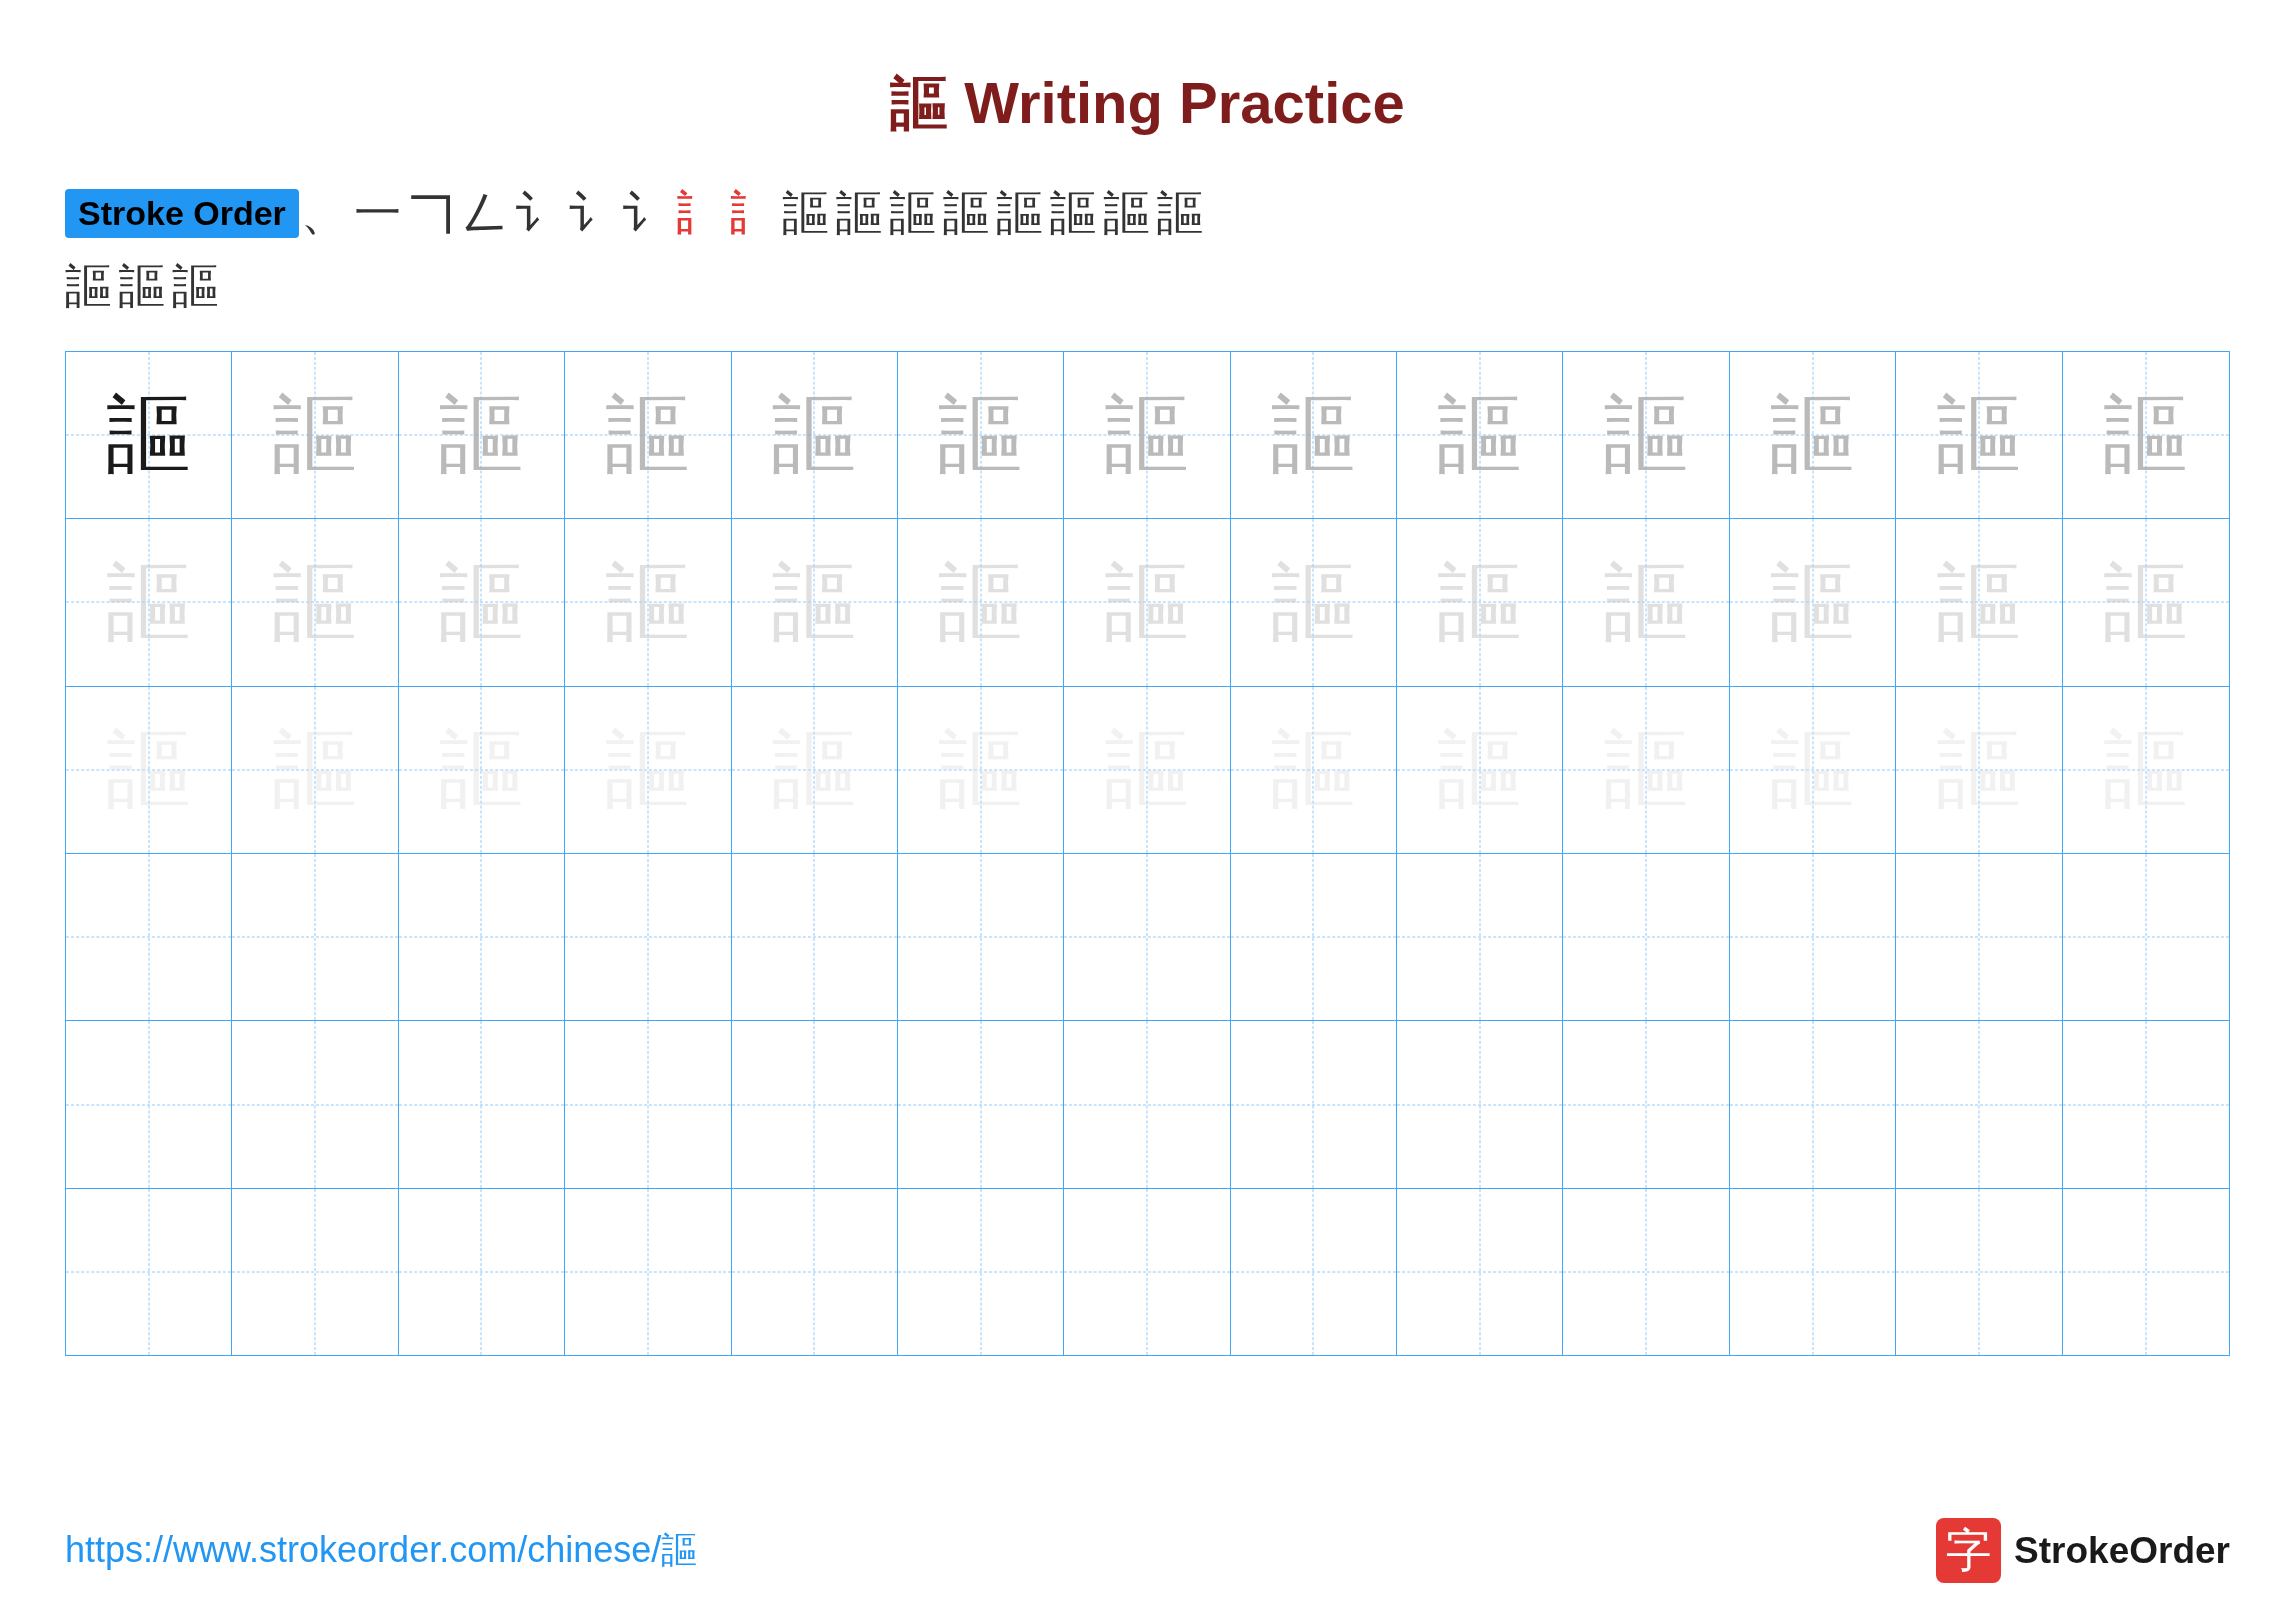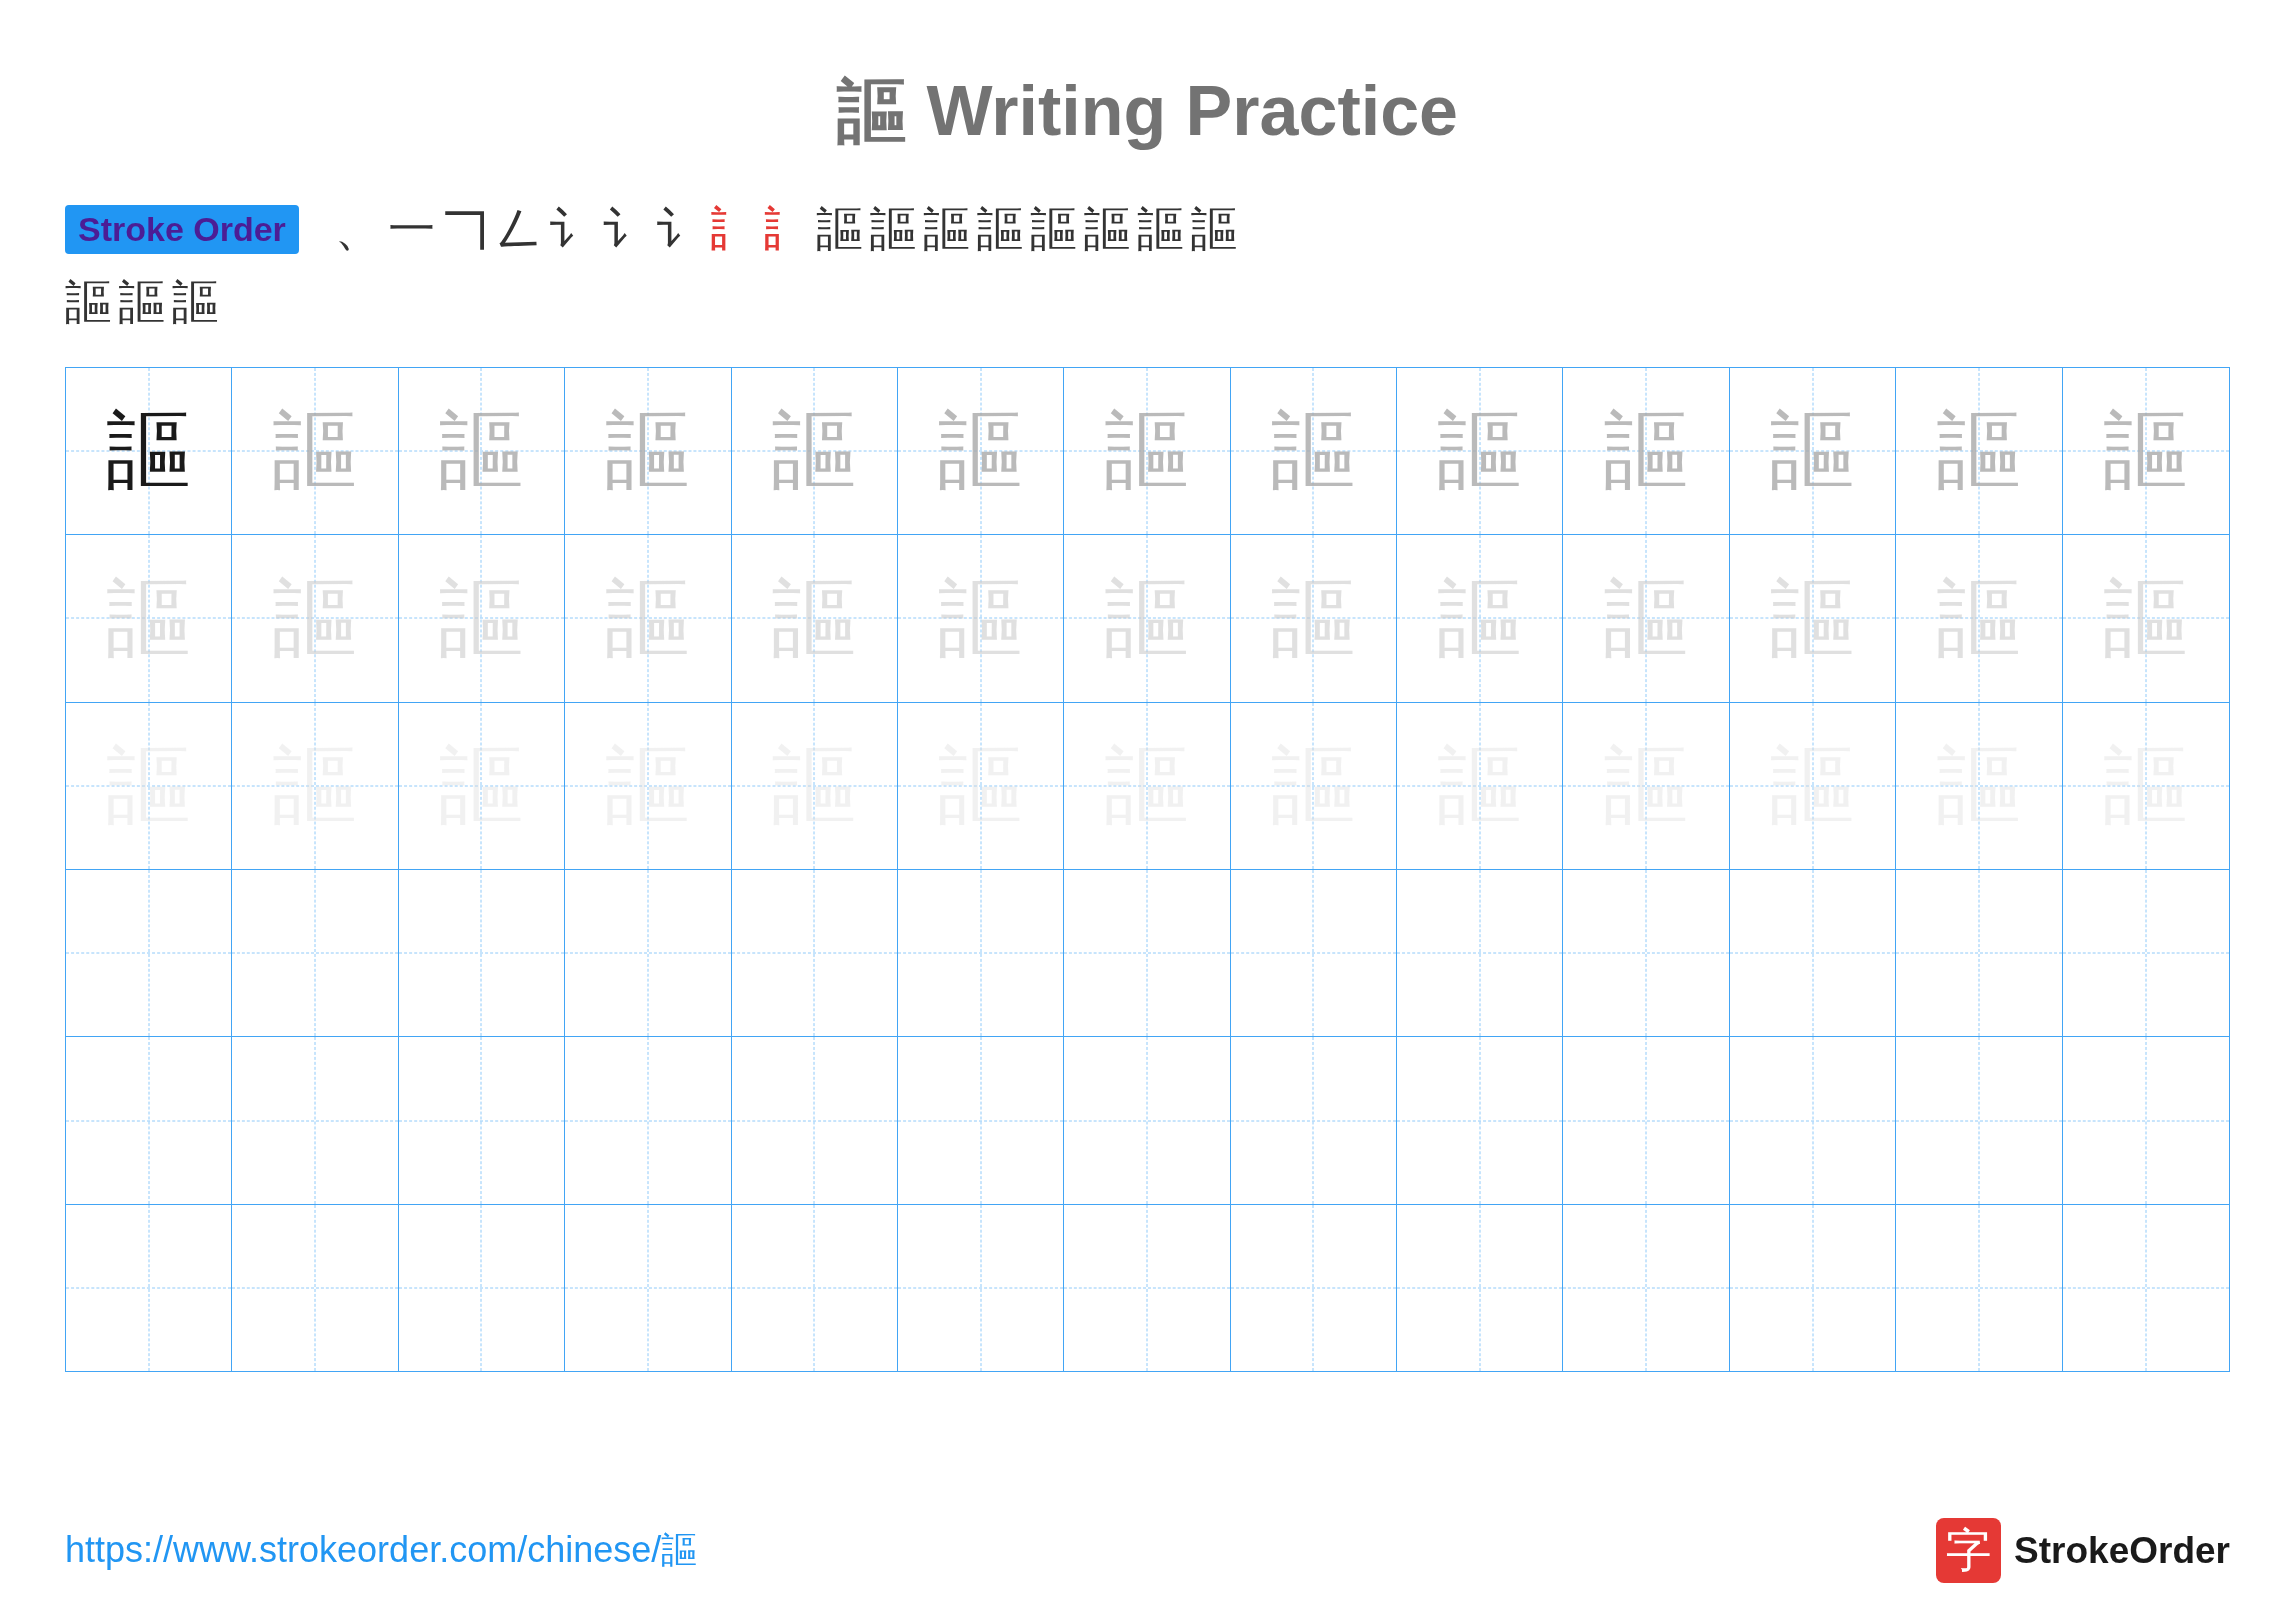--- a/index.html
+++ b/index.html
@@ -23,9 +23,9 @@
     }
 
     .title {
-      font-size: 70px;
+      font-size: 58px;
       font-weight: bold;
-      color: #737373;
+      color: #7f1d1d;
       margin-bottom: 39px;
       margin-top: 13px;
       font-family: Arial, sans-serif;

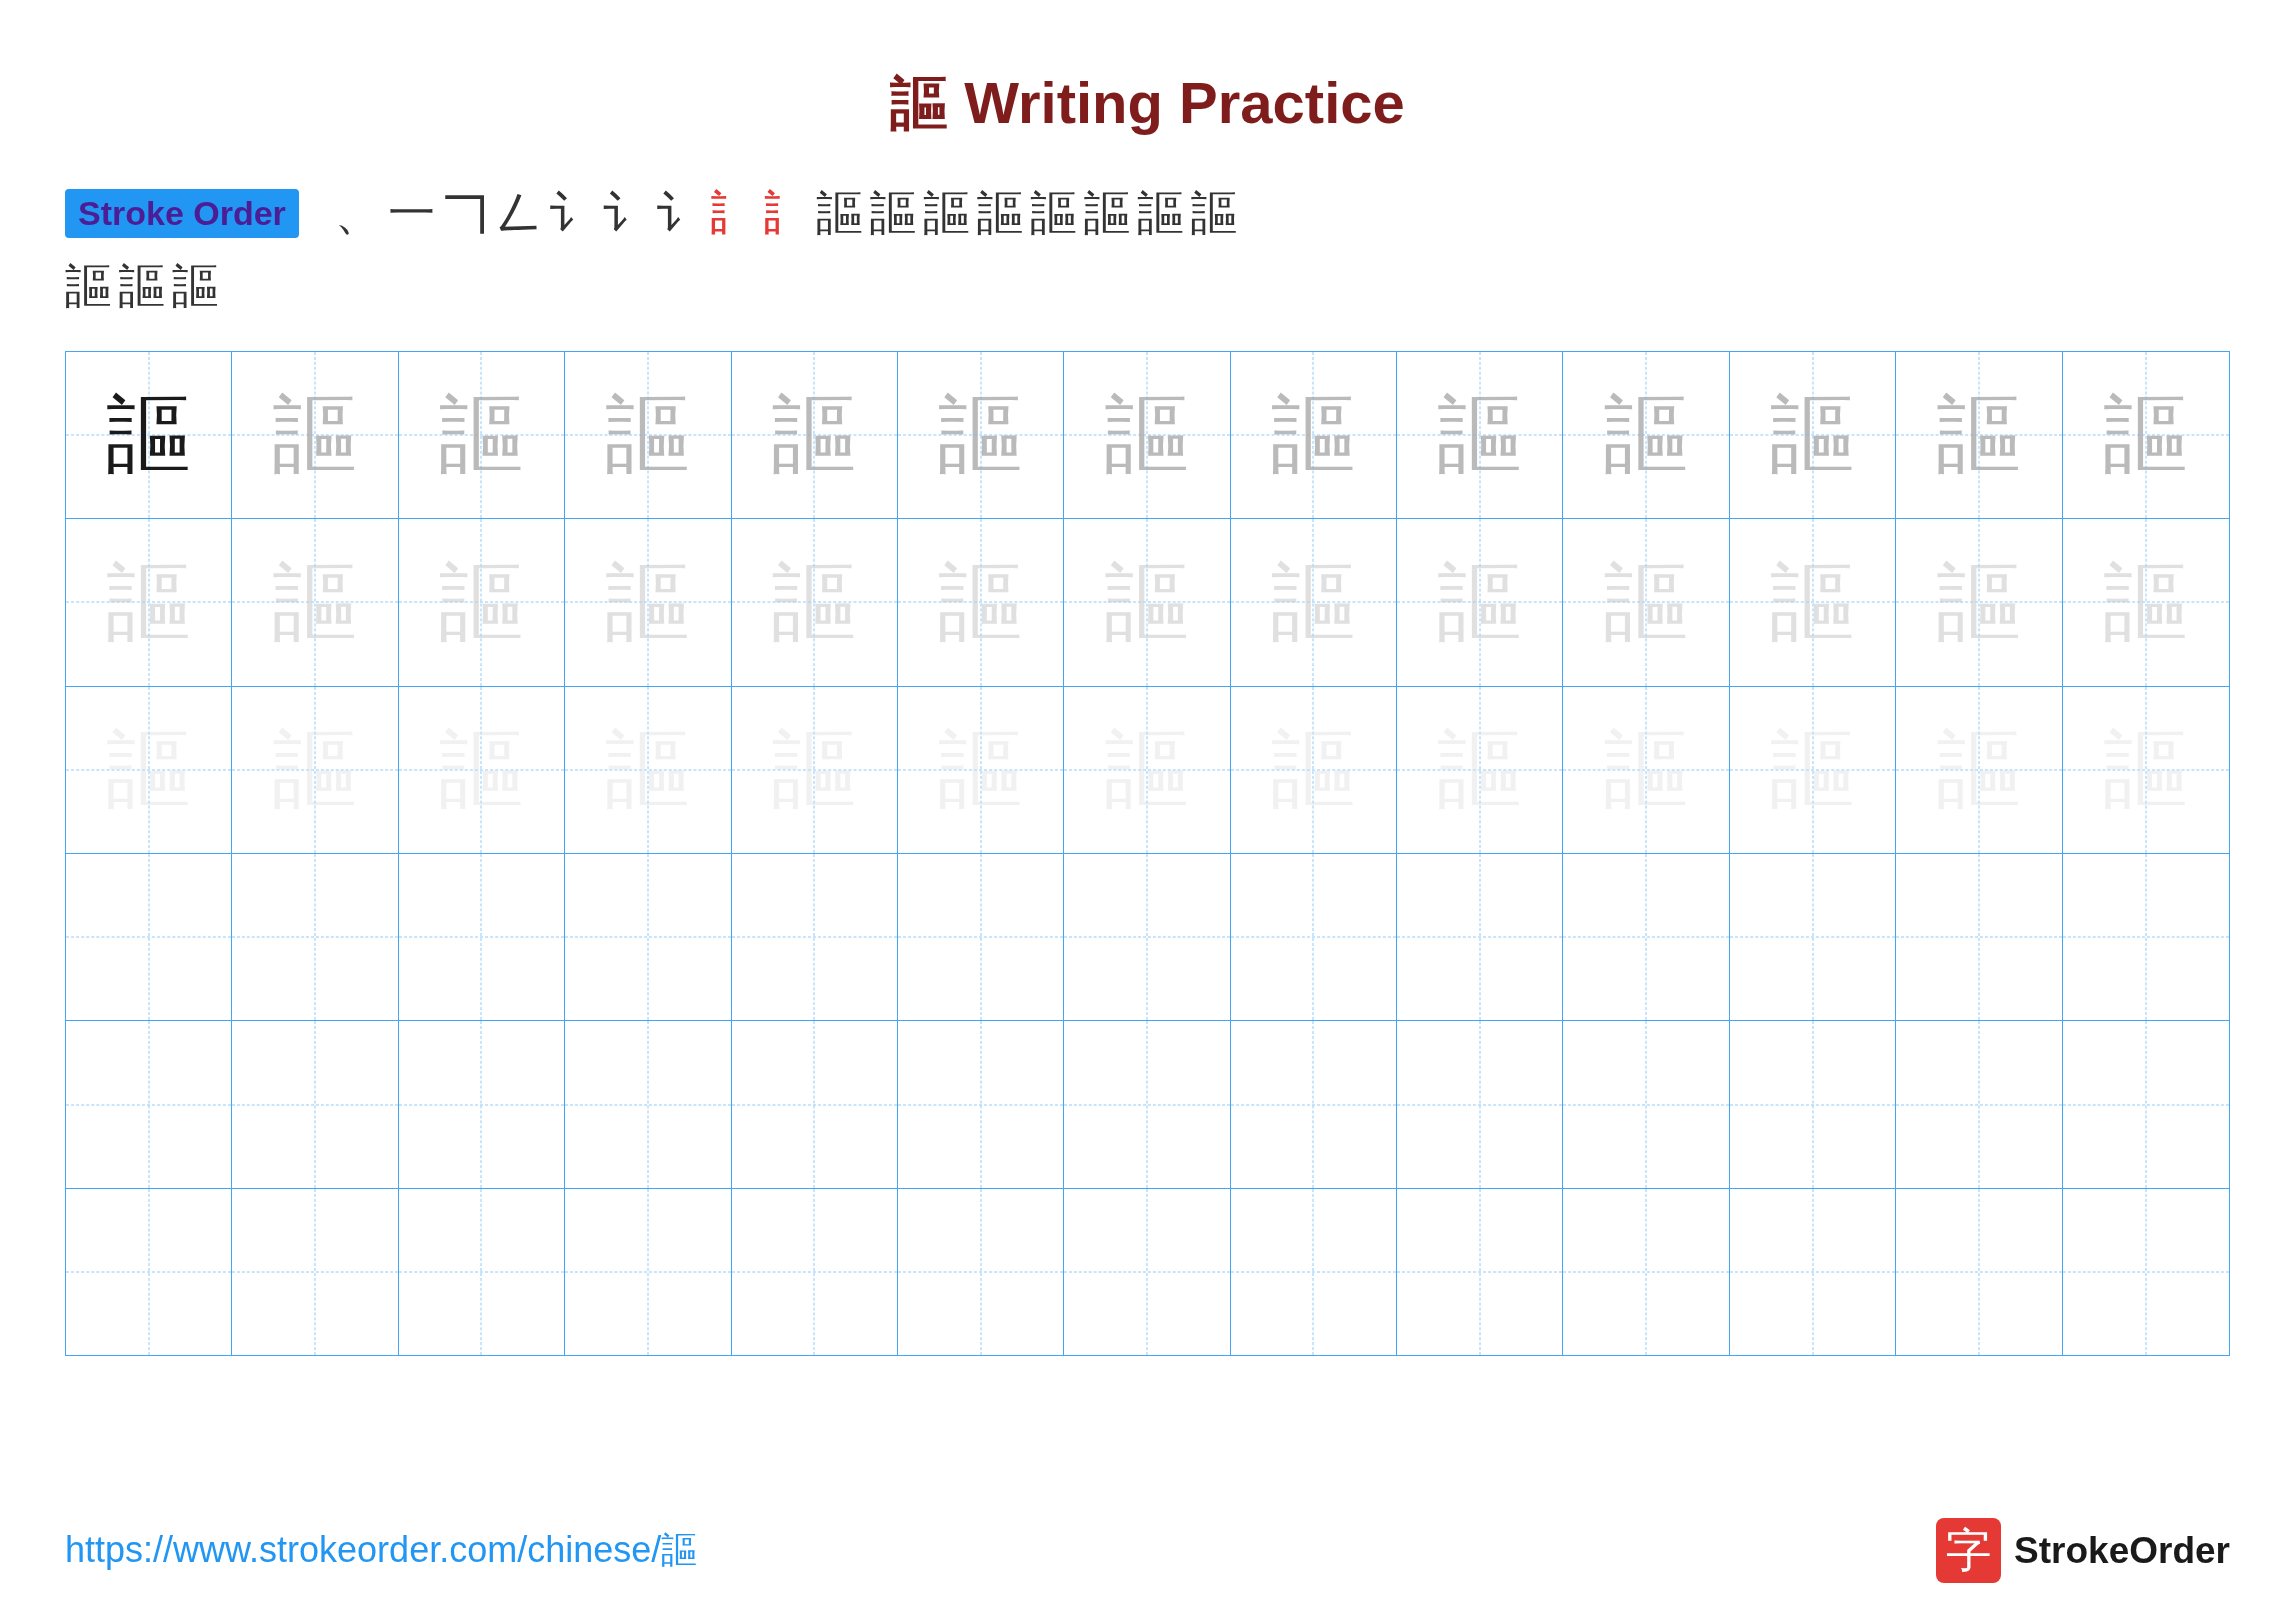--- a/index.html
+++ b/index.html
@@ -47,13 +47,13 @@
 
     .stroke-order-badge {
       background: #2196F3;
-      color: #4c1d95;
+      color: #000000;
       font-size: 34px;
       font-family: Arial, sans-serif;
       font-weight: bold;
       padding: 5.2px 13px;
       border-radius: 3.9px;
-      margin-right: 36px;
+      margin-right: 2px;
       white-space: nowrap;
     }
 

